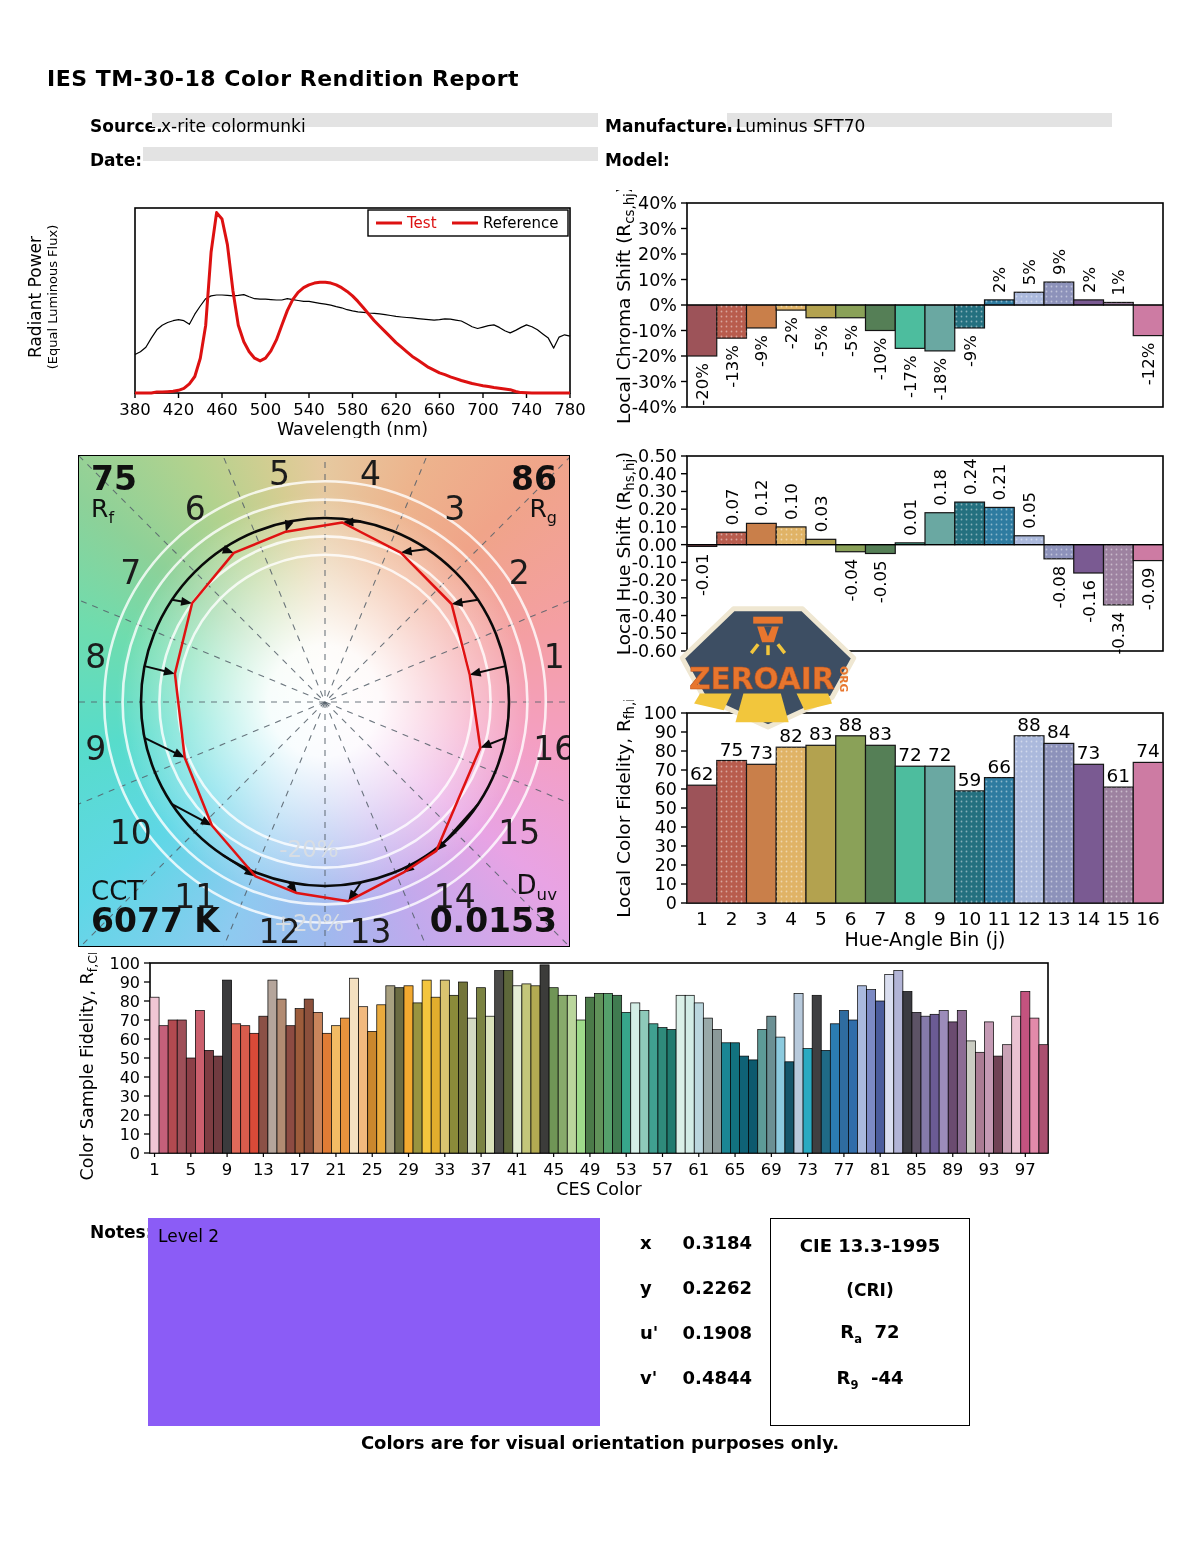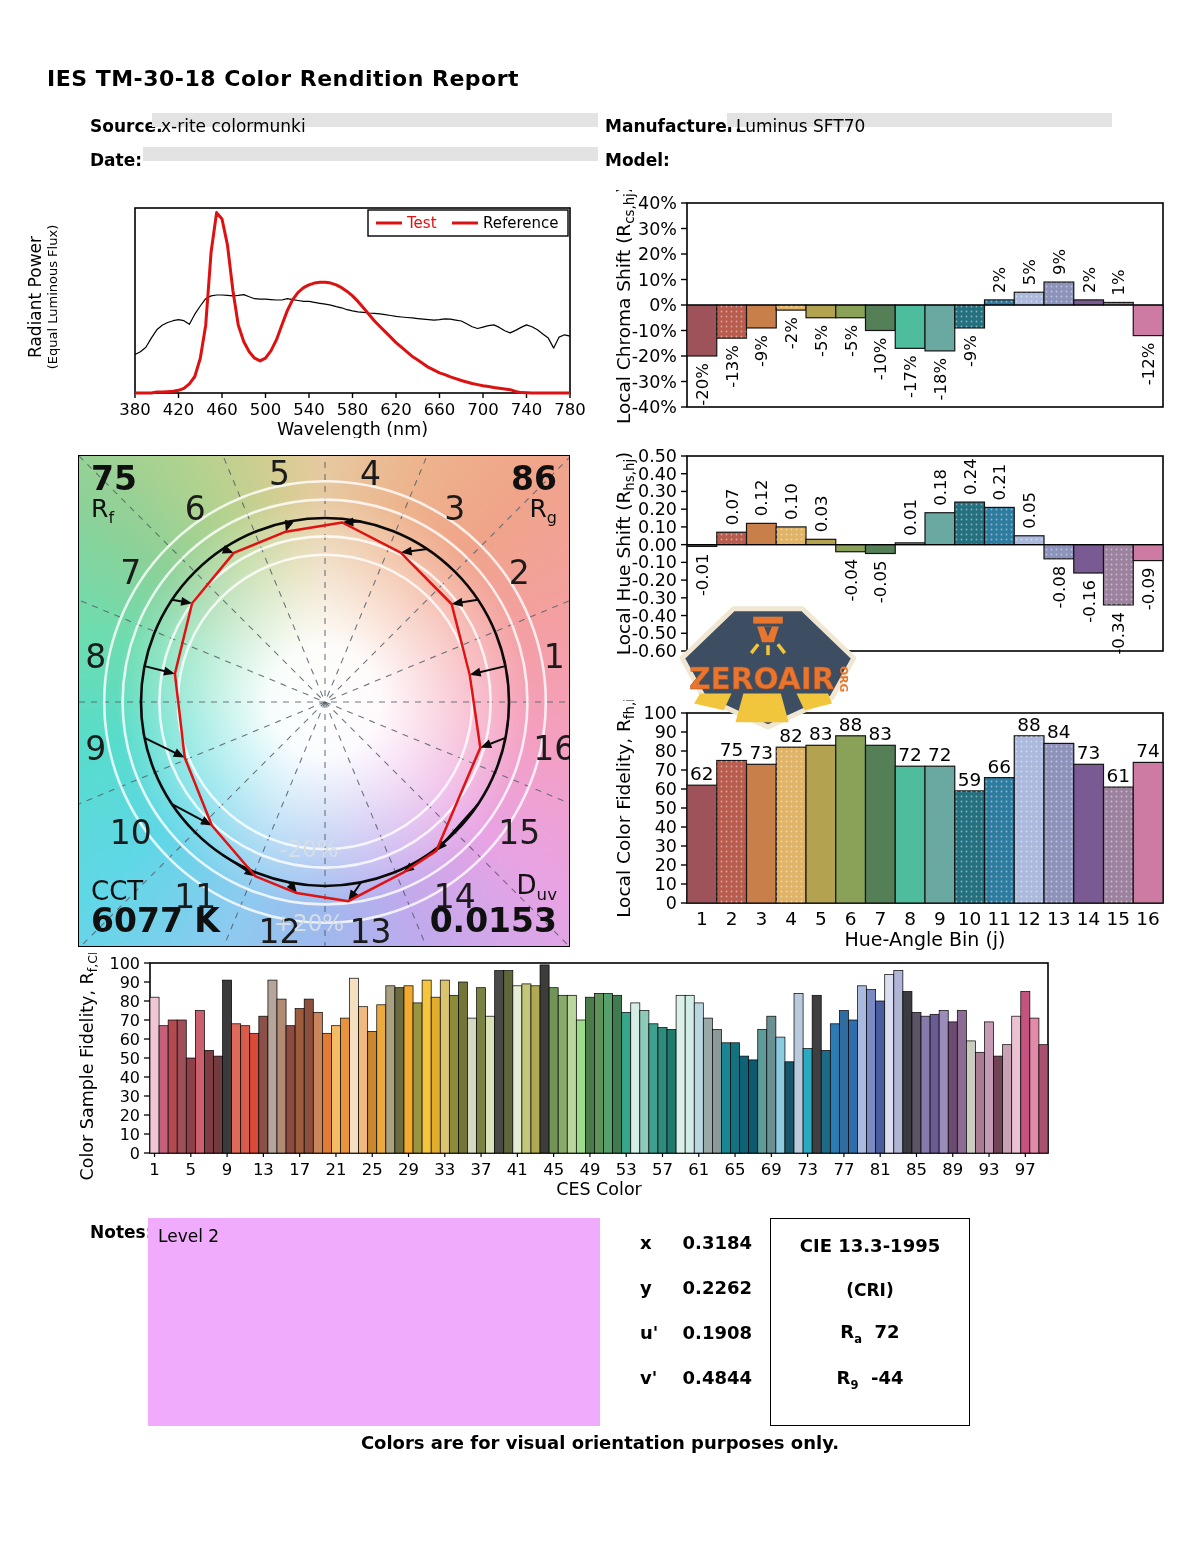--- a/index.html
+++ b/index.html
@@ -29,7 +29,7 @@
   sub{font-size:64%;}
   .logo{position:absolute;left:676px;top:597px;width:184px;height:134px;z-index:6;}
   .notes-label{position:absolute;left:90px;top:1222px;font-size:17px;font-weight:bold;}
-  .notes-box{position:absolute;left:148px;top:1218px;width:452px;height:208px;background:#f0abfc;
+  .notes-box{position:absolute;left:148px;top:1218px;width:452px;height:208px;background:#8b5cf6;
              font-size:17px;padding:8px 10px;box-sizing:border-box;}
   .coord-row{position:absolute;width:112px;display:flex;justify-content:space-between;
              font-size:18px;font-weight:bold;}

